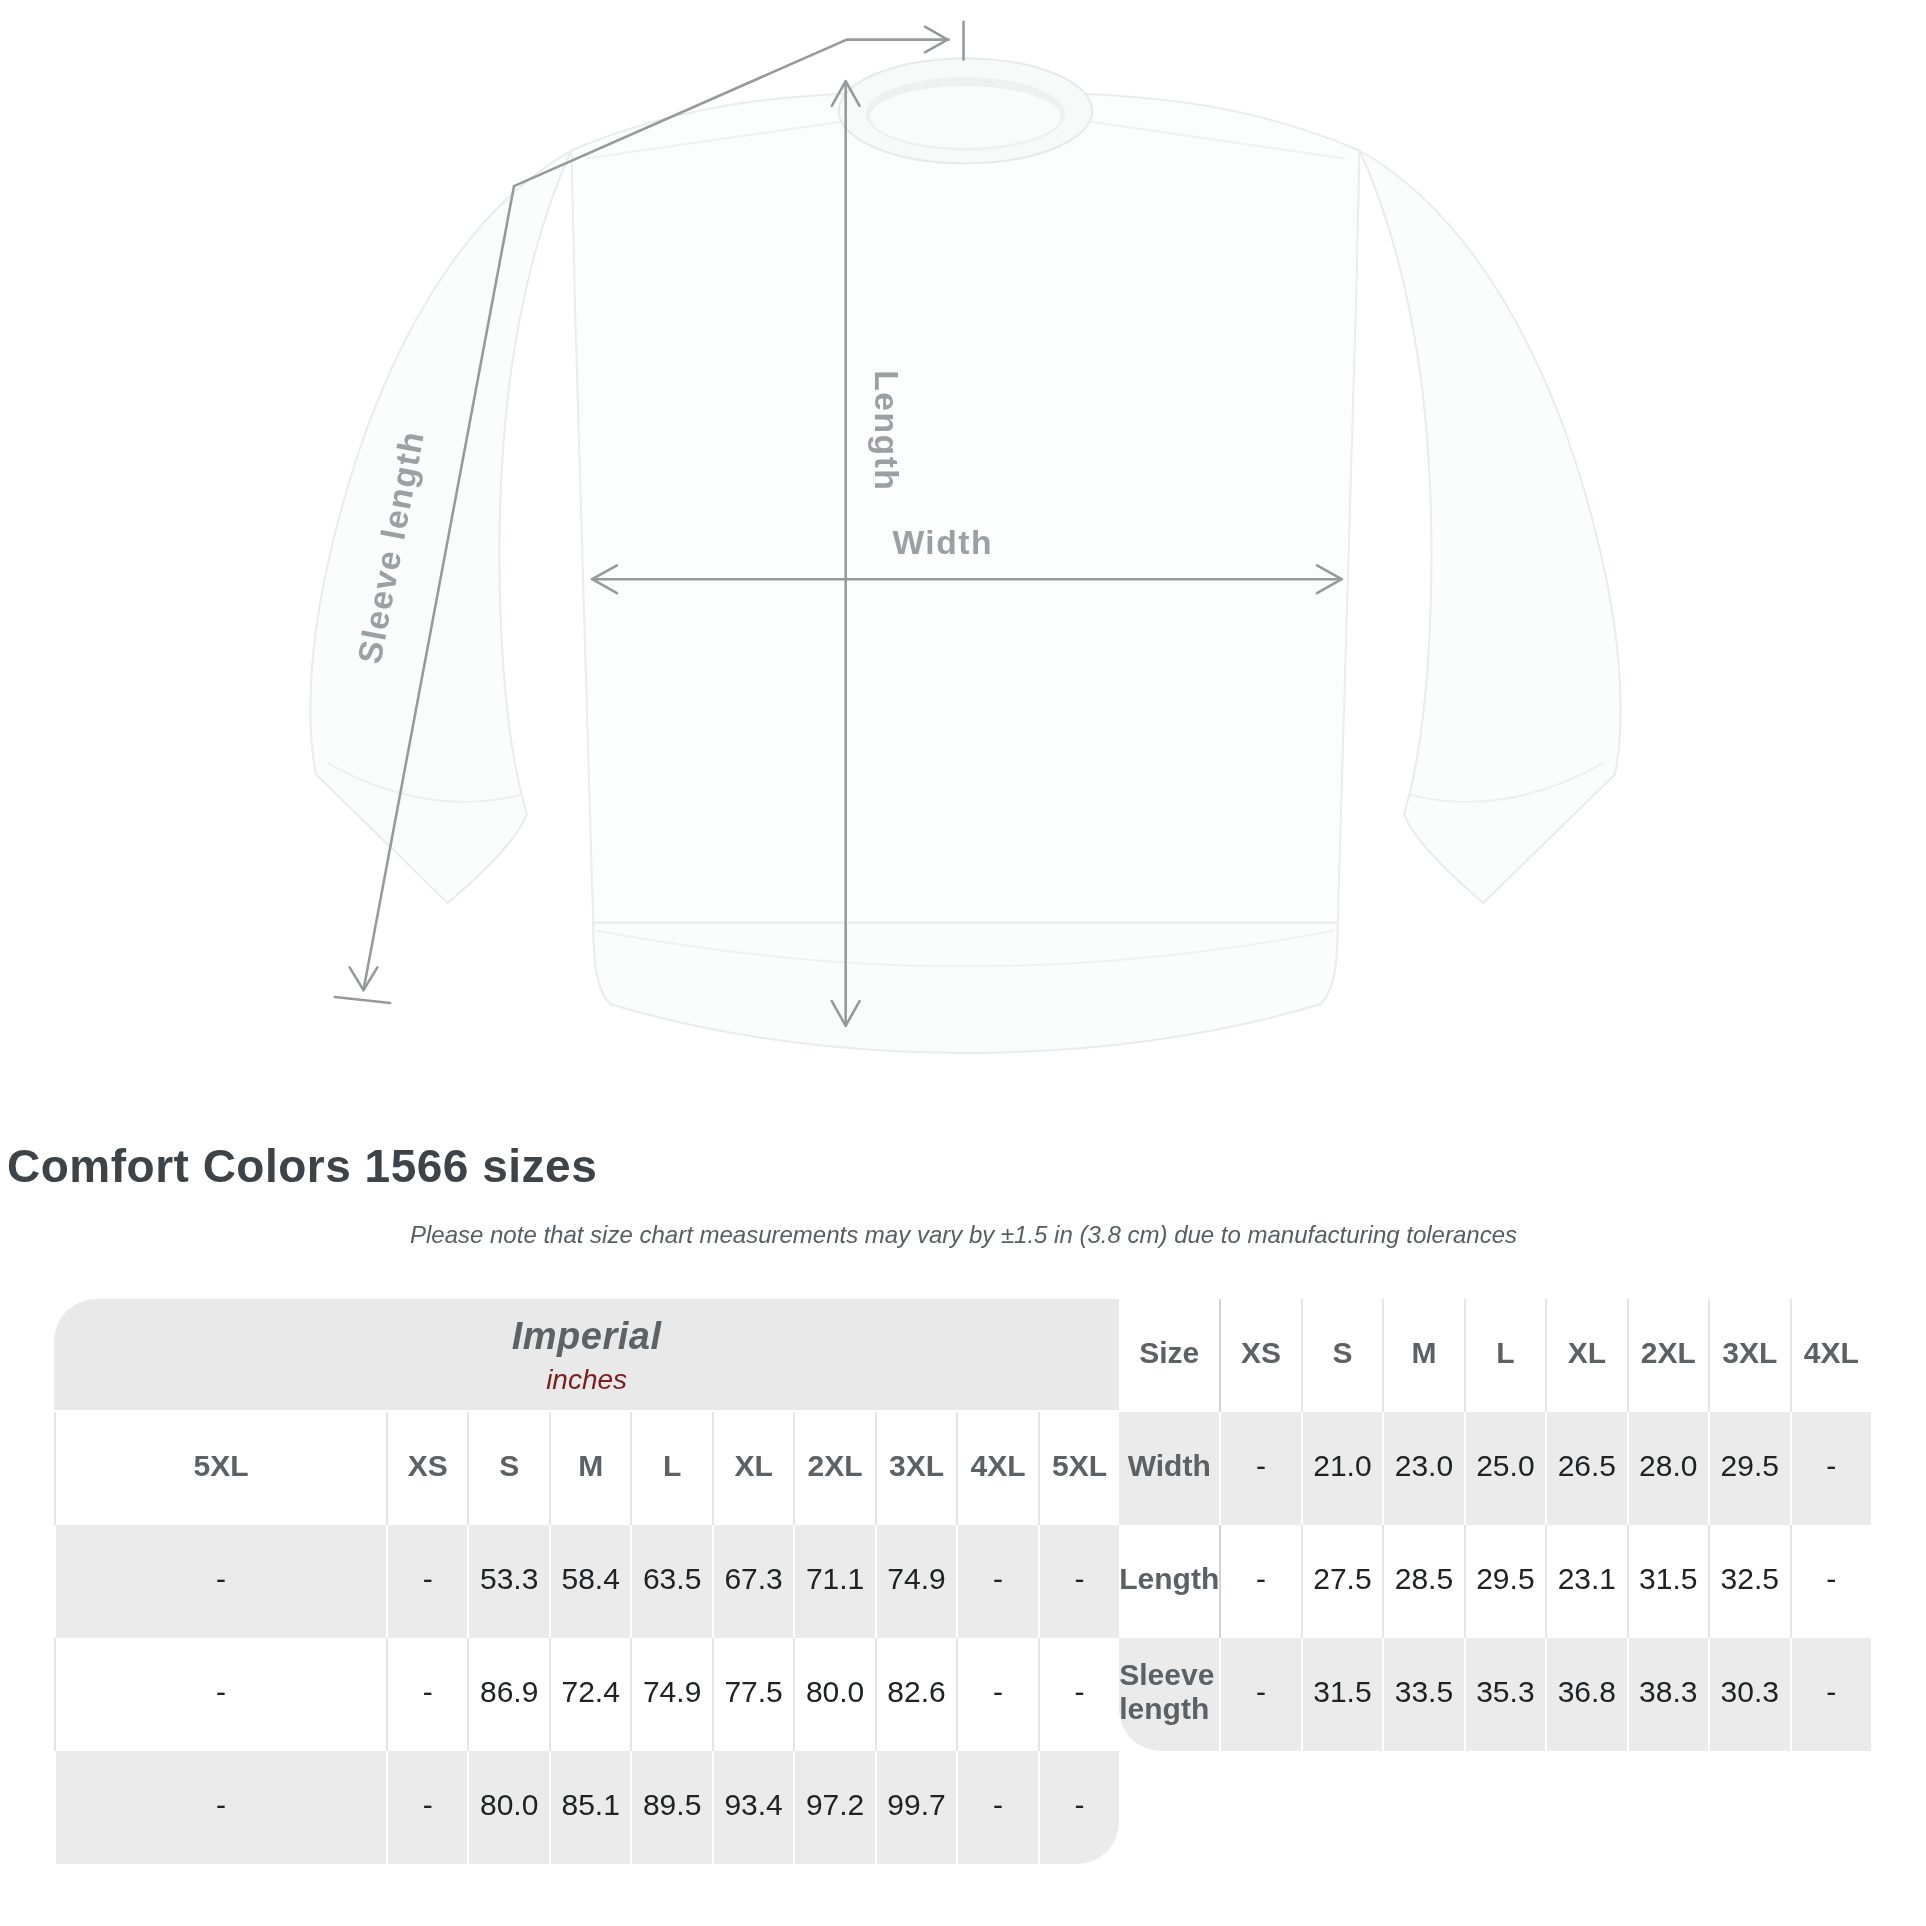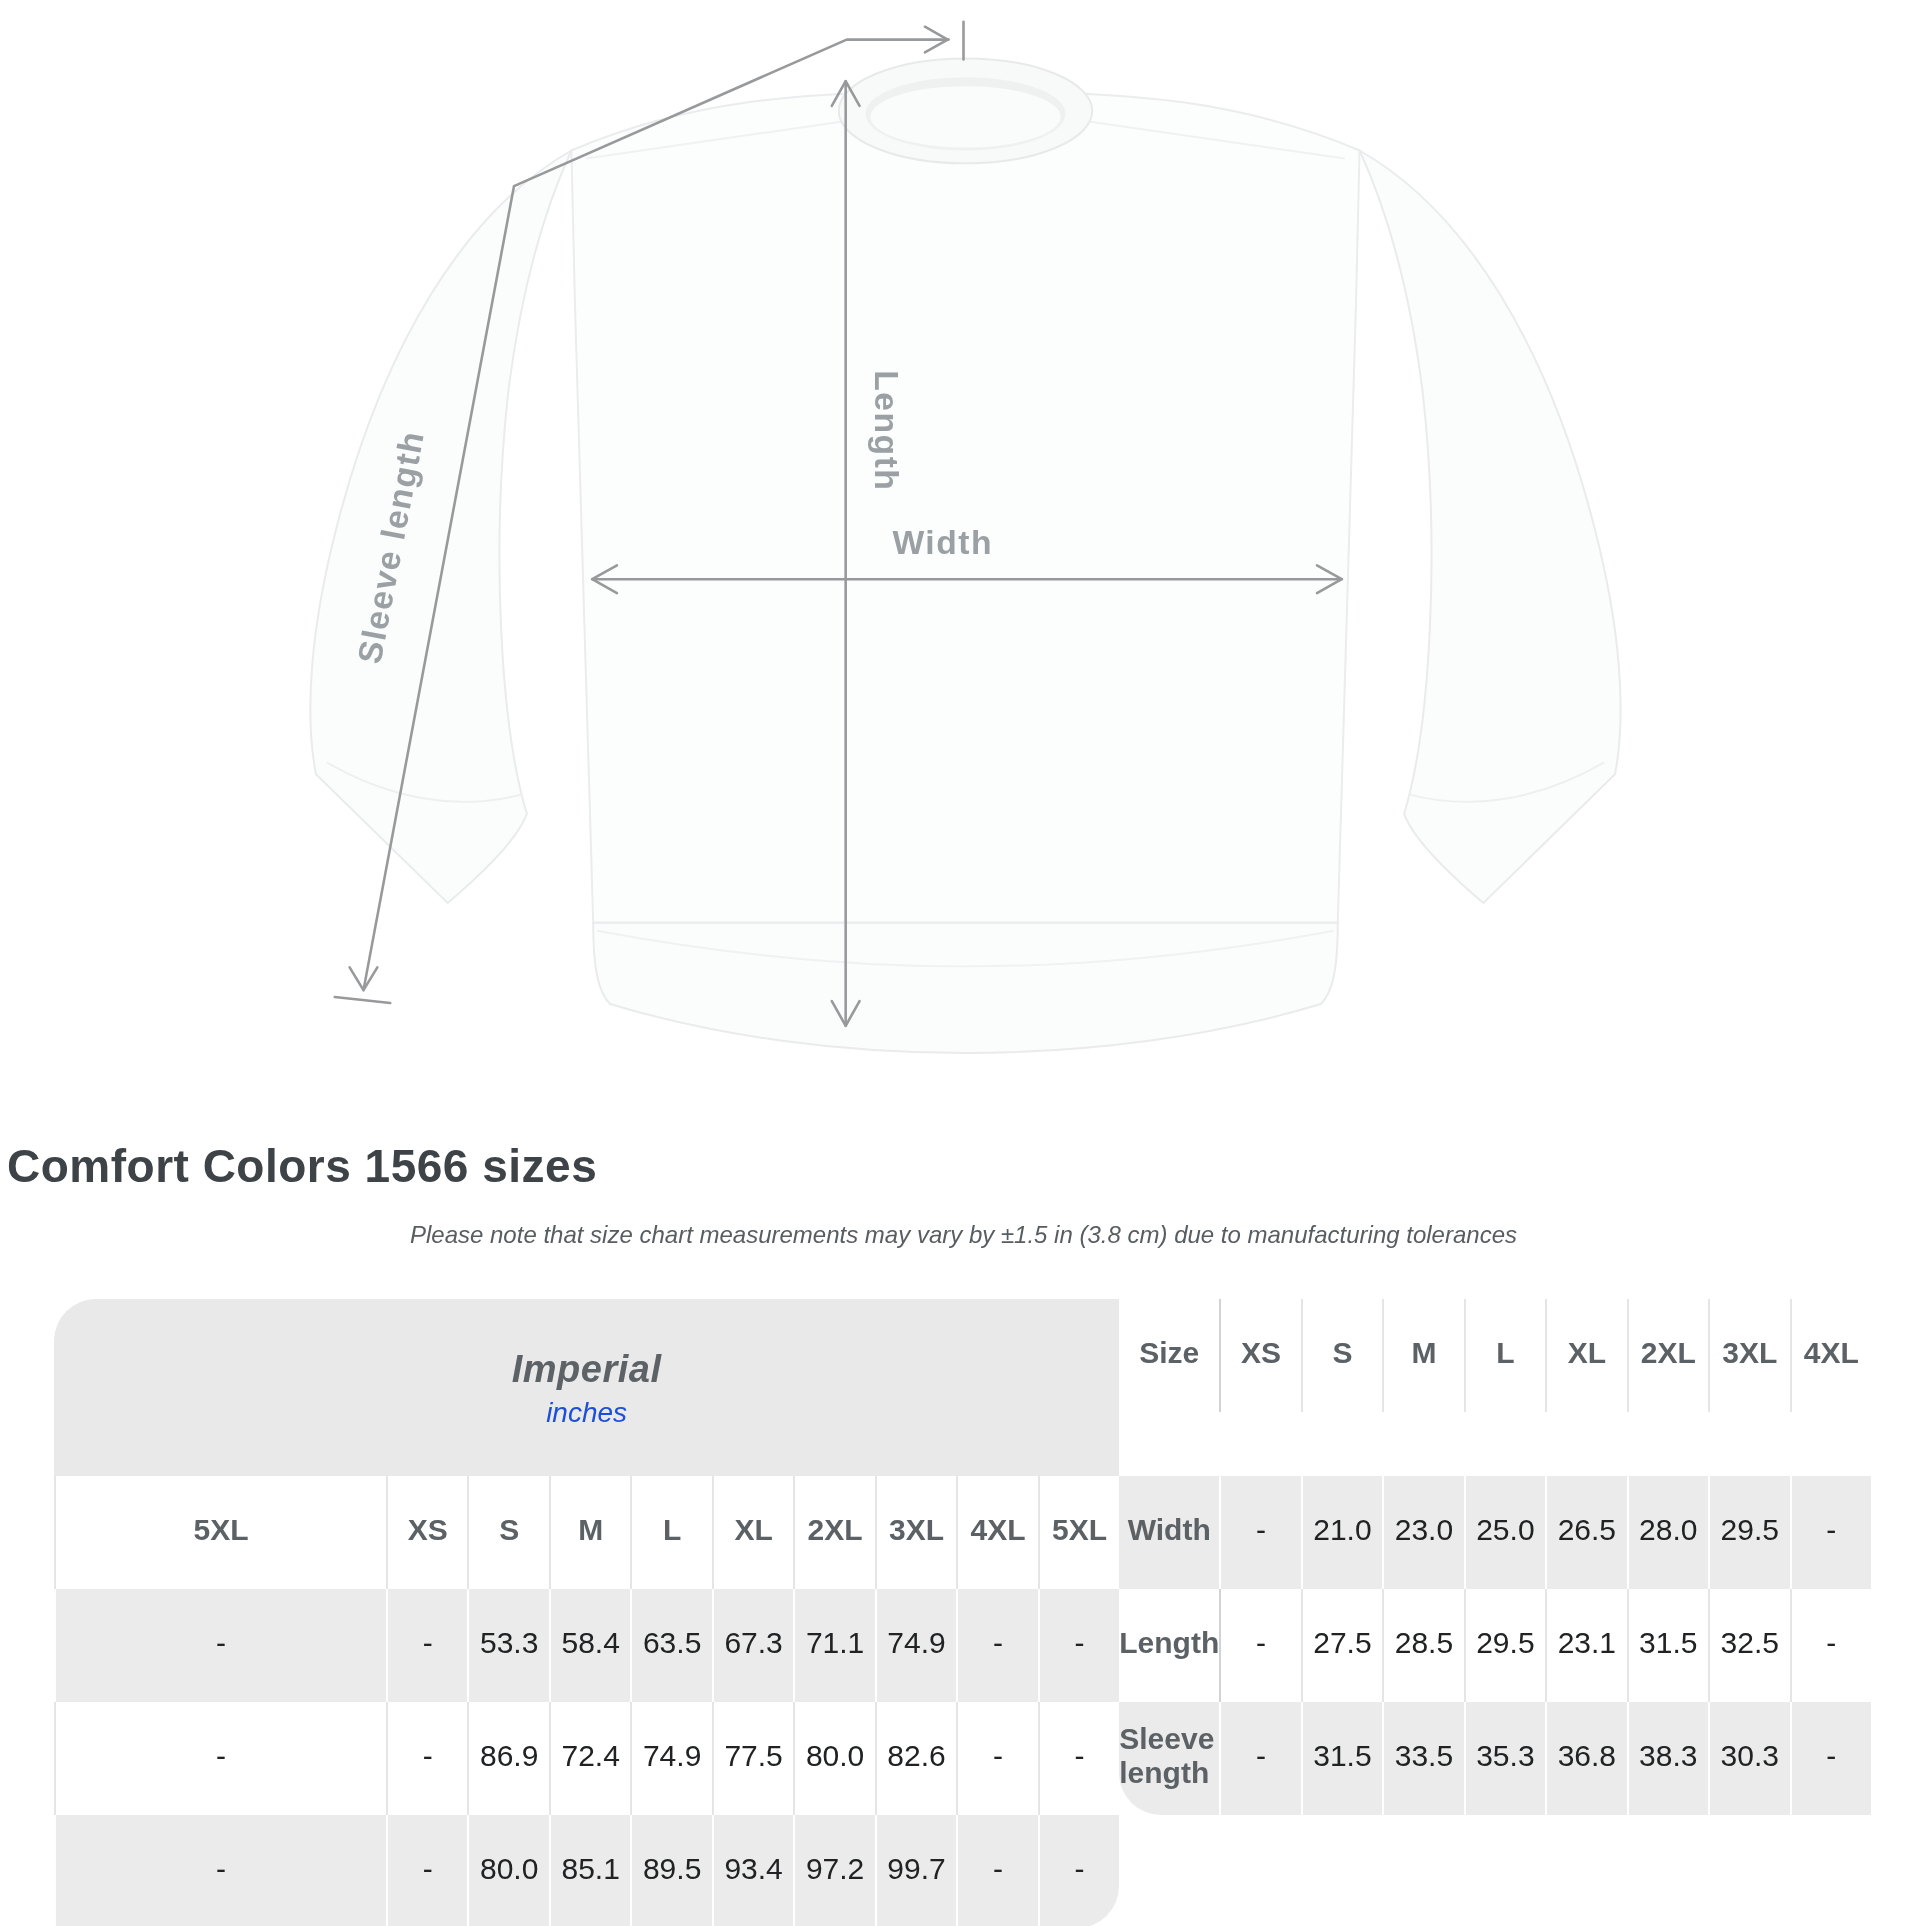--- a/index.html
+++ b/index.html
@@ -20,7 +20,7 @@
   
   .t{position:absolute;left:54px;top:1299px;width:1817px;
      display:grid;grid-template-columns:332px repeat(18,1fr);}
-  .uh{height:177px;background:#e9e9e9;display:flex;flex-direction:column;
+  .uh{height:111px;background:#e9e9e9;display:flex;flex-direction:column;
       align-items:center;justify-content:center;gap:6px;padding-top:2px;box-sizing:border-box;}
   .uh.imp{grid-column:1 / span 10;border-top-left-radius:42px;}
   .uh.met{grid-column:11 / span 9;border-top-right-radius:42px;}

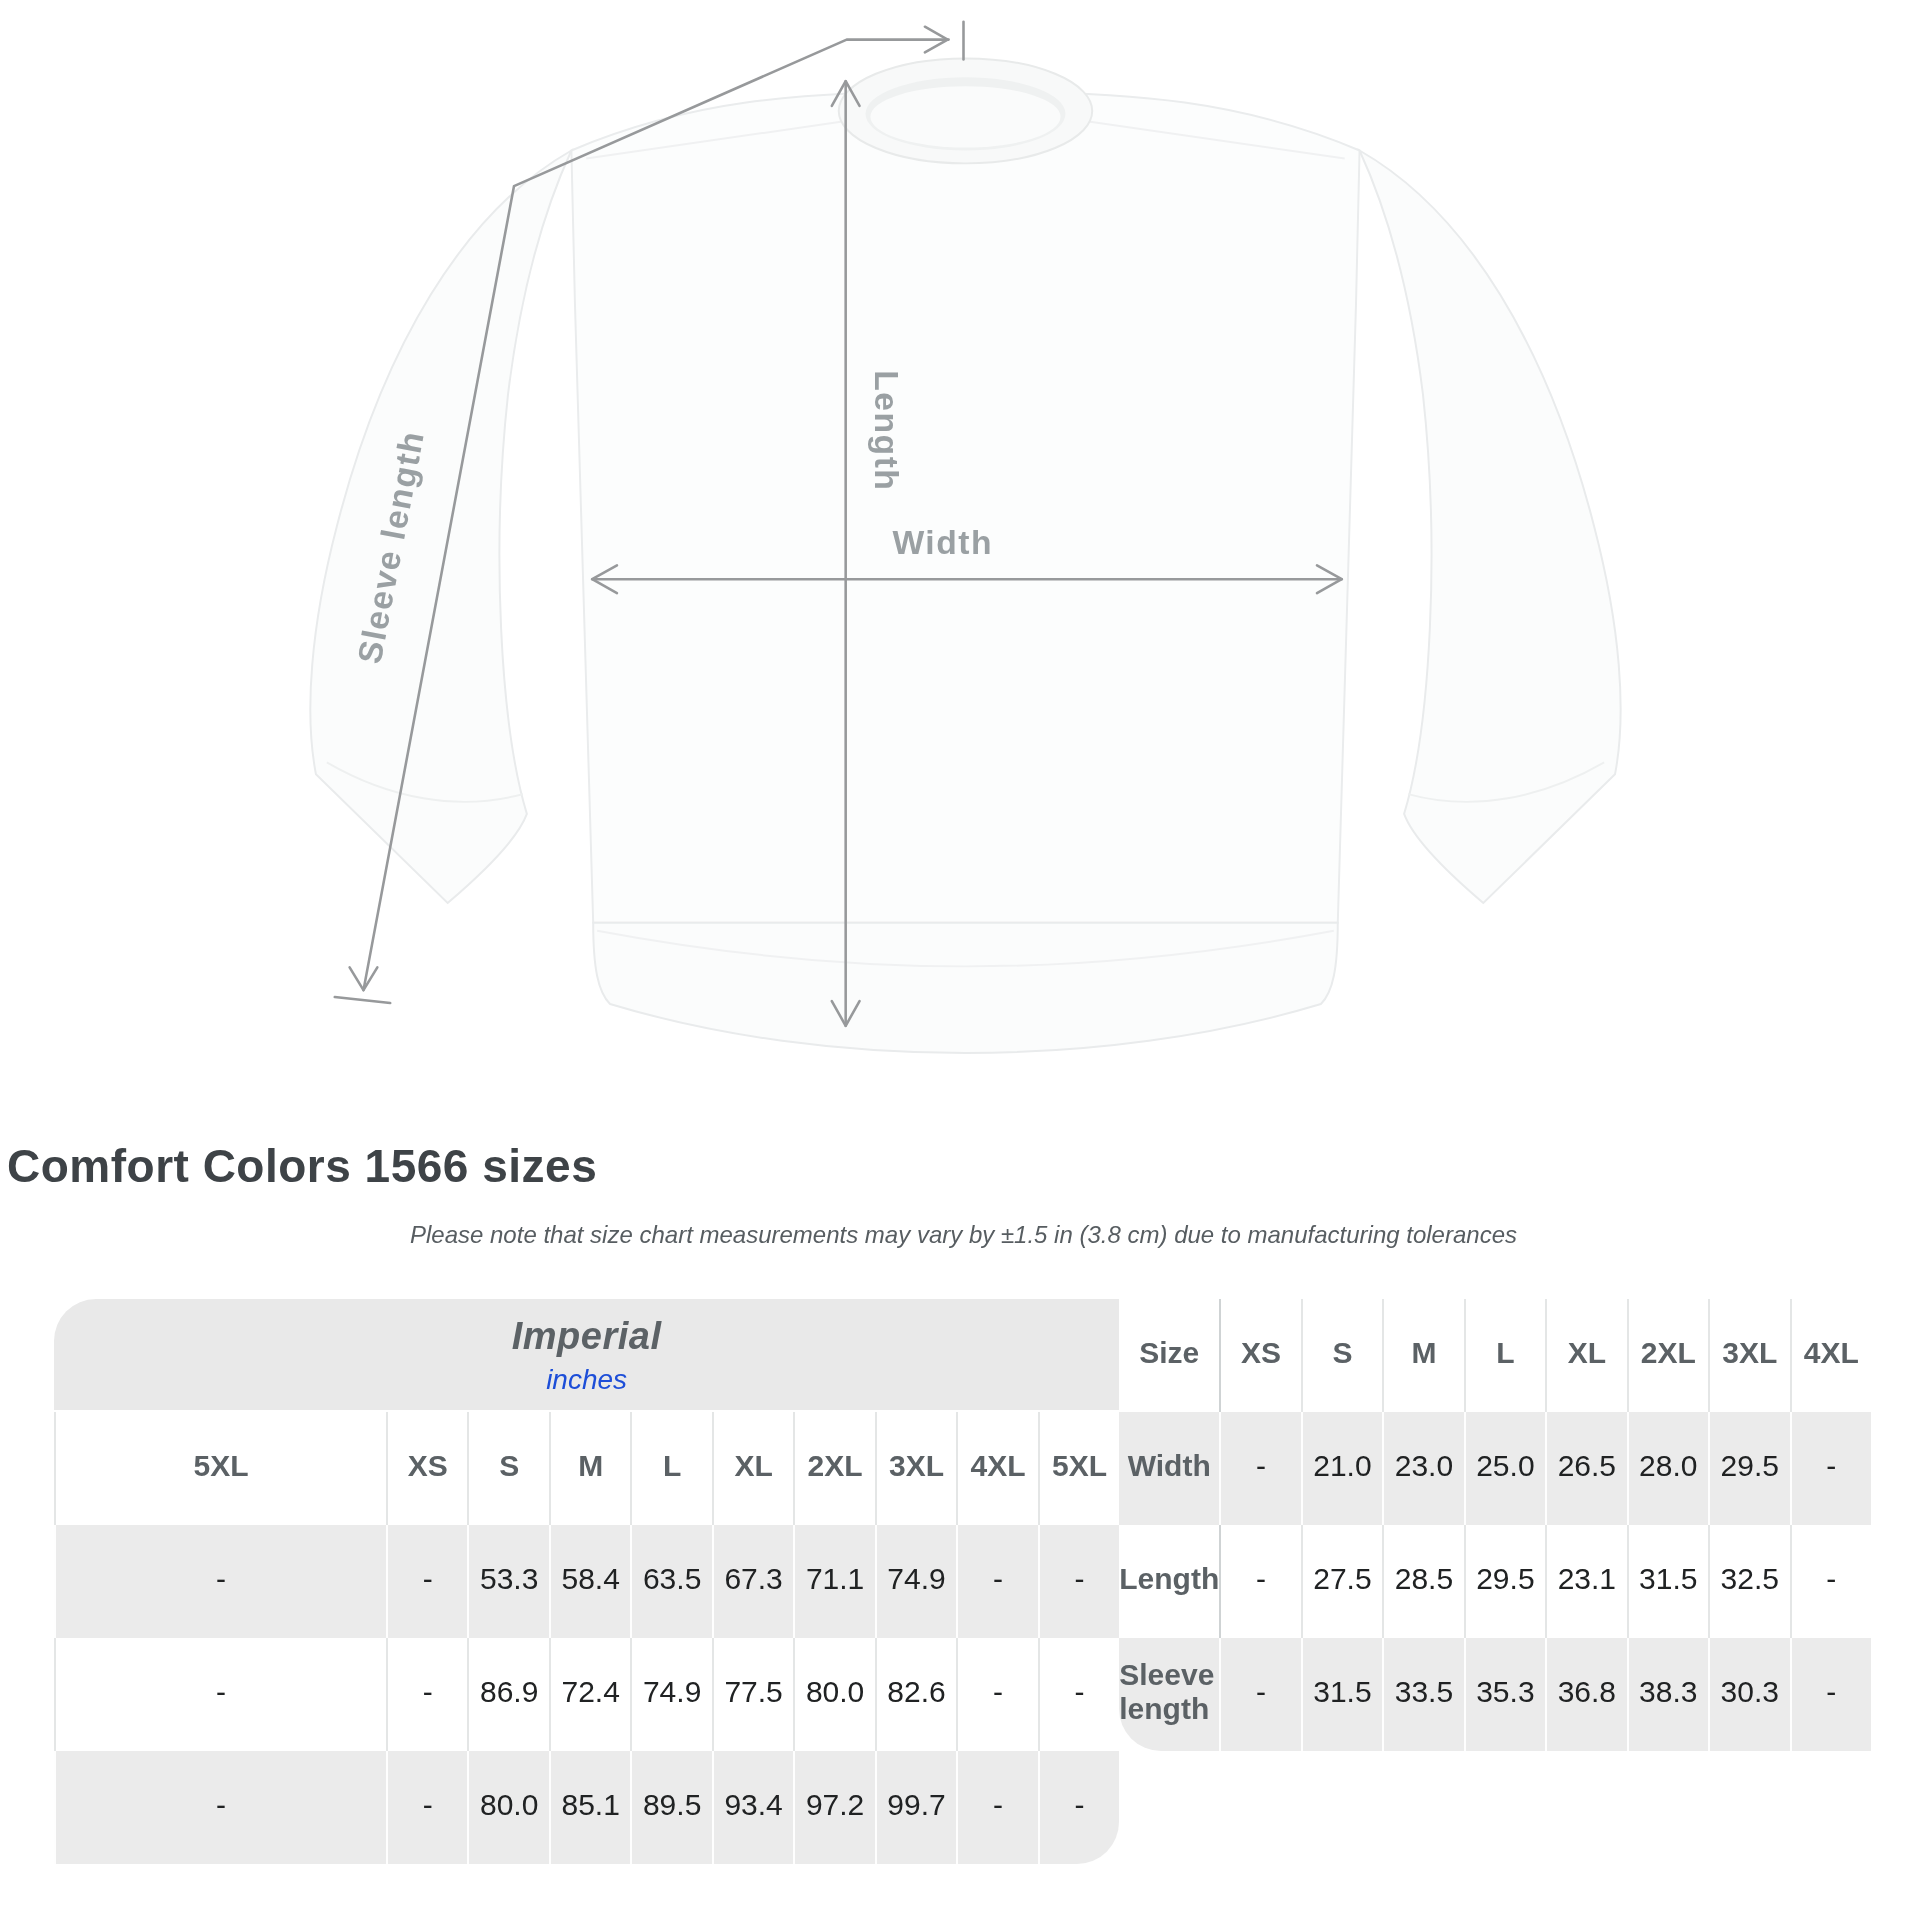--- a/index.html
+++ b/index.html
@@ -25,7 +25,7 @@
   .uh.imp{grid-column:1 / span 10;border-top-left-radius:42px;}
   .uh.met{grid-column:11 / span 9;border-top-right-radius:42px;}
   .uh .uname{font-size:38px;font-weight:bold;font-style:italic;color:#5c6266;letter-spacing:0.5px;}
-  .uh .uunit{font-size:28px;font-style:italic;color:#1d4ed8;}
+  .uh .uunit{font-size:28px;font-style:italic;color:#7f1d1d;}
 
   .row{display:contents;}
   .c{height:113px;display:flex;align-items:center;justify-content:center;

